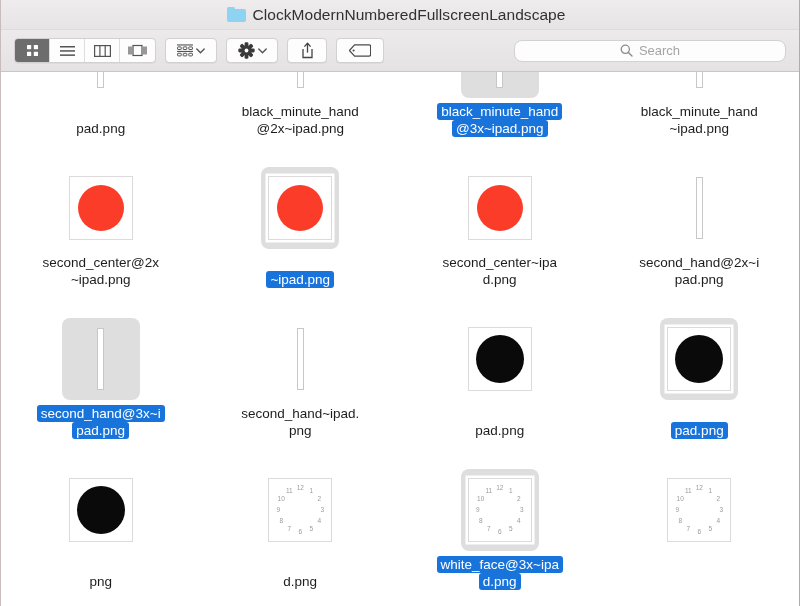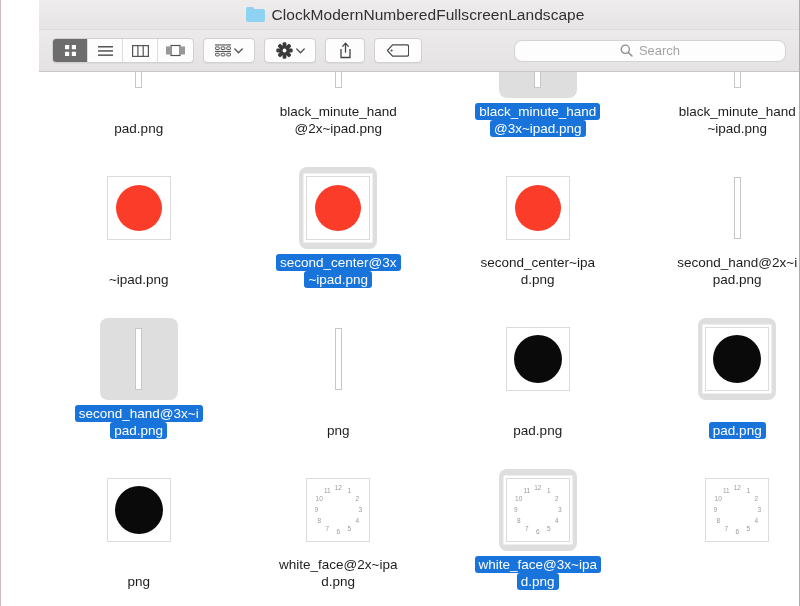--- a/index.html
+++ b/index.html
@@ -17,7 +17,6 @@
     overflow: hidden;
     border-left: 1px solid #c9bcbc;
     border-right: 1px solid #b9a8a8;
-    padding-left: 38px;
   }
 
   

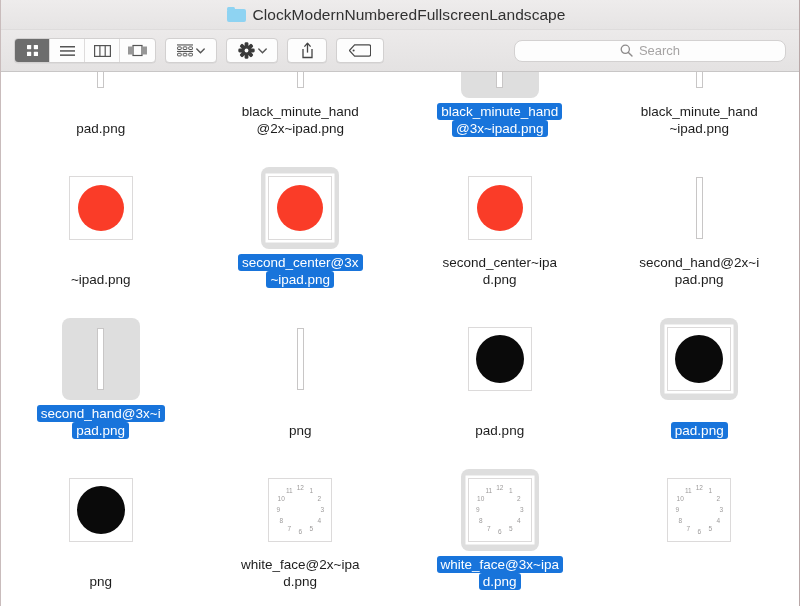--- a/index.html
+++ b/index.html
@@ -364,7 +364,7 @@
               <div class="shape-circle-red"></div>
             </div>
           </div>
-          <div class="label"><br><span class="ln">~ipad.png</span></div>
+          <div class="label"><span class="ln">second_center@2x</span><br><span class="ln">~ipad.png</span></div>
         </div>
         <div class="cell selected">
           <div class="thumb-wrap">

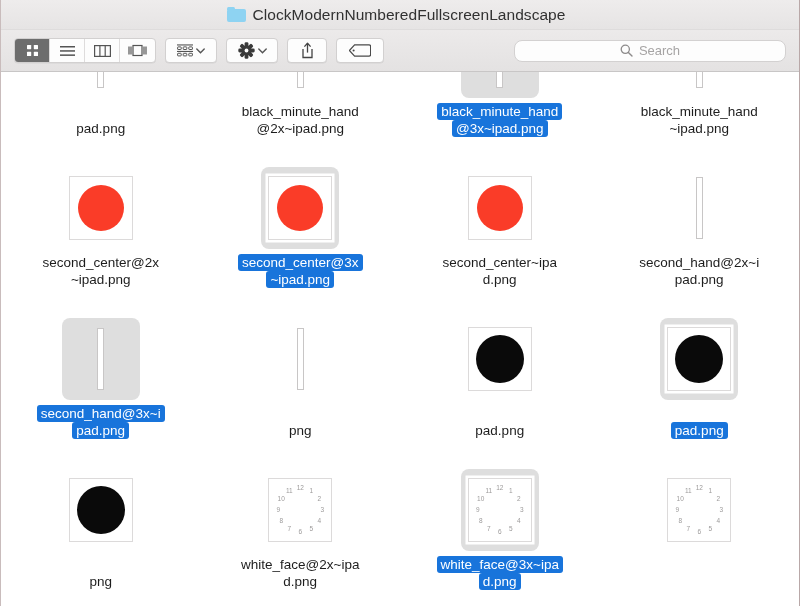--- a/index.html
+++ b/index.html
@@ -372,7 +372,7 @@
               <div class="shape-circle-red"></div>
             </div>
           </div>
-          <div class="label"><span class="ln">second_center@3x</span><br><span class="ln">~ipad.png</span></div>
+          <div class="label"><br><span class="ln">~ipad.png</span></div>
         </div>
         <div class="cell">
           <div class="thumb-wrap">

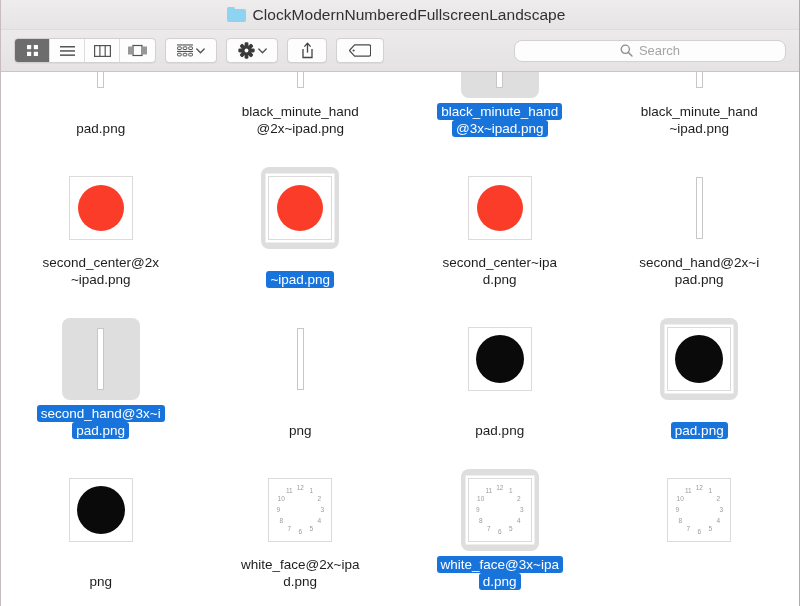--- a/index.html
+++ b/index.html
@@ -404,7 +404,7 @@
               <div class="shape-bar"></div>
             </div>
           </div>
-          <div class="label"><br><span class="ln">png</span></div>
+          <div class="label"><span class="ln">second_hand~ipad.</span><br><span class="ln">png</span></div>
         </div>
         <div class="cell">
           <div class="thumb-wrap">

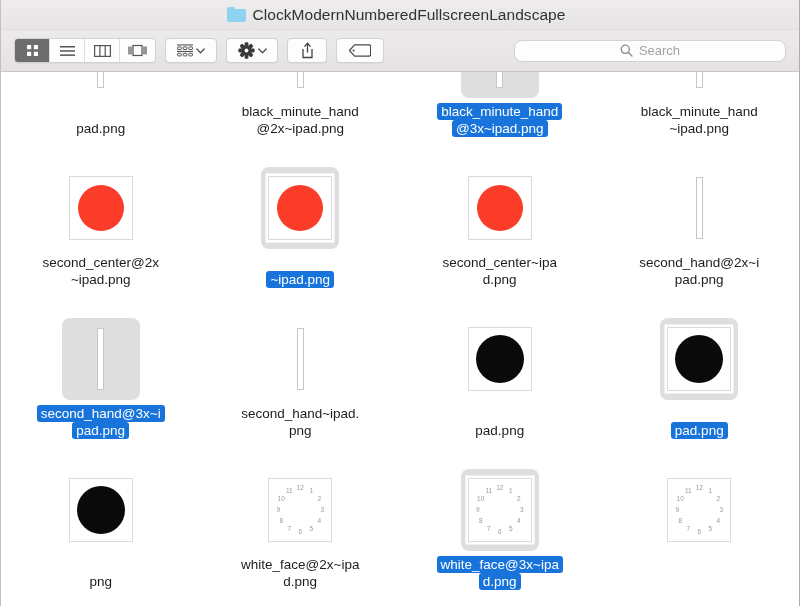--- a/index.html
+++ b/index.html
@@ -449,7 +449,7 @@
               </div>
             </div>
           </div>
-          <div class="label"><span class="ln">white_face@2x~ipa</span><br><span class="ln">d.png</span></div>
+          <div class="label"><br><span class="ln">d.png</span></div>
         </div>
         <div class="cell selected">
           <div class="thumb-wrap">

